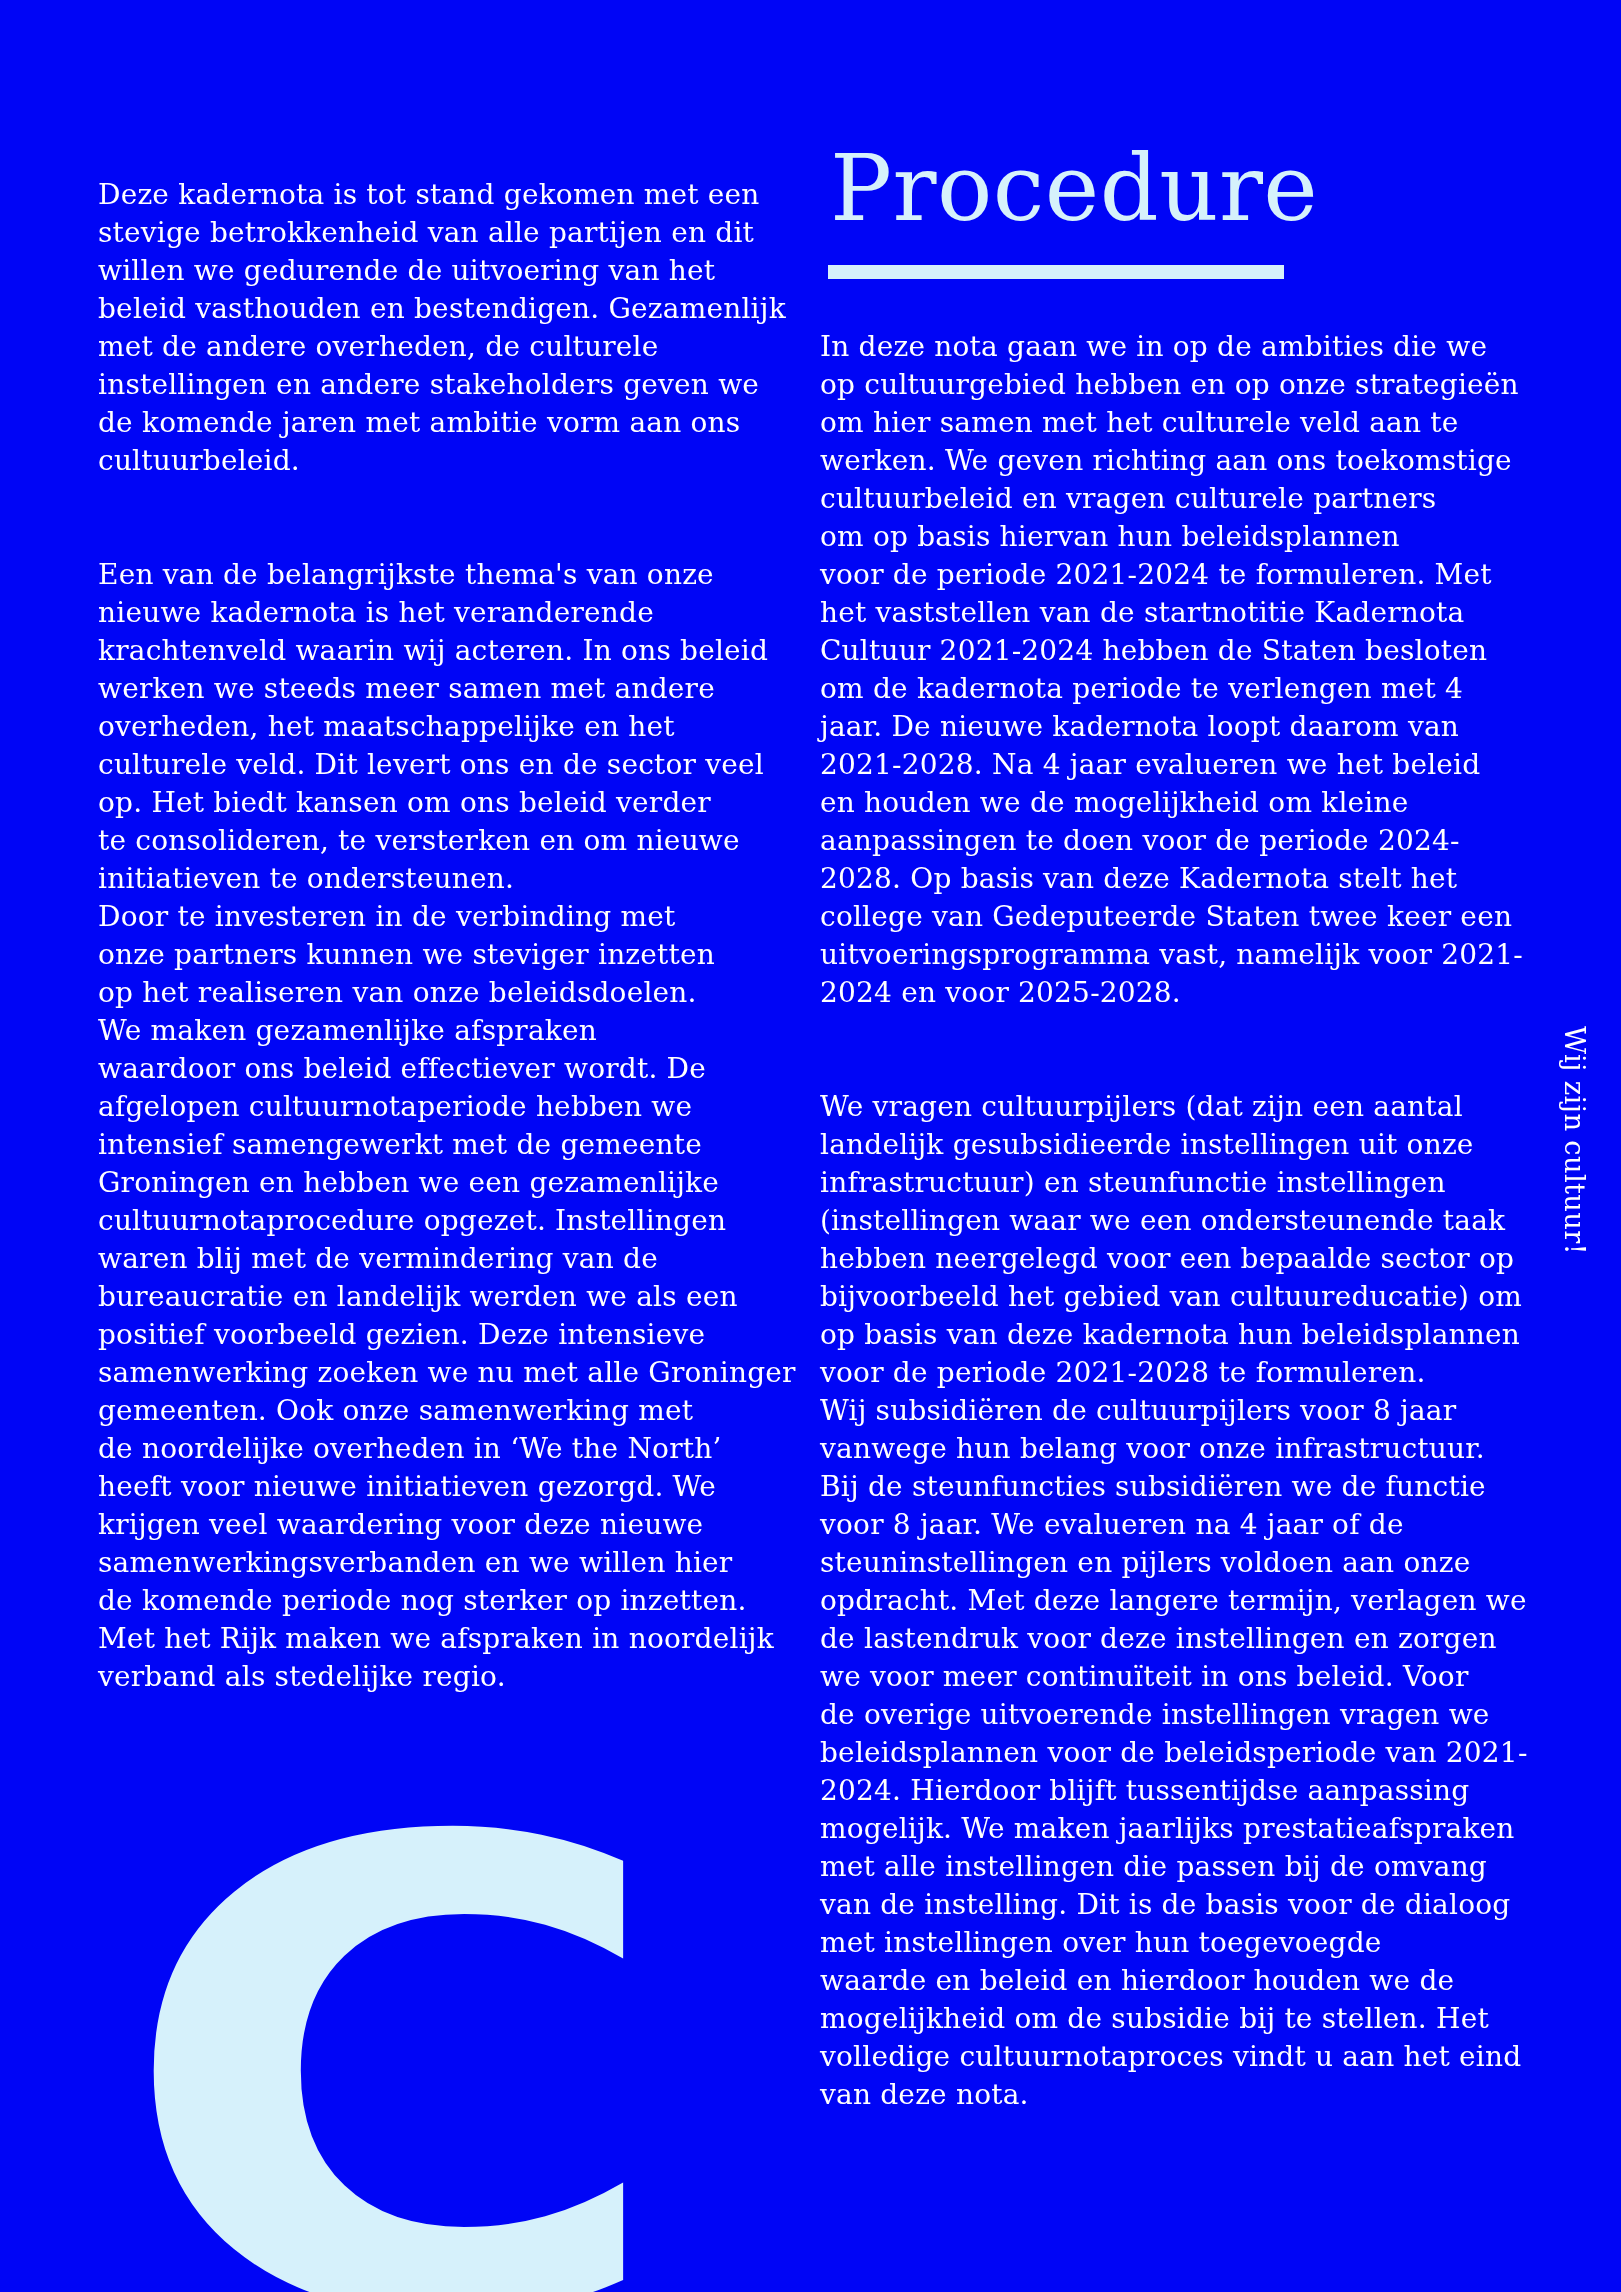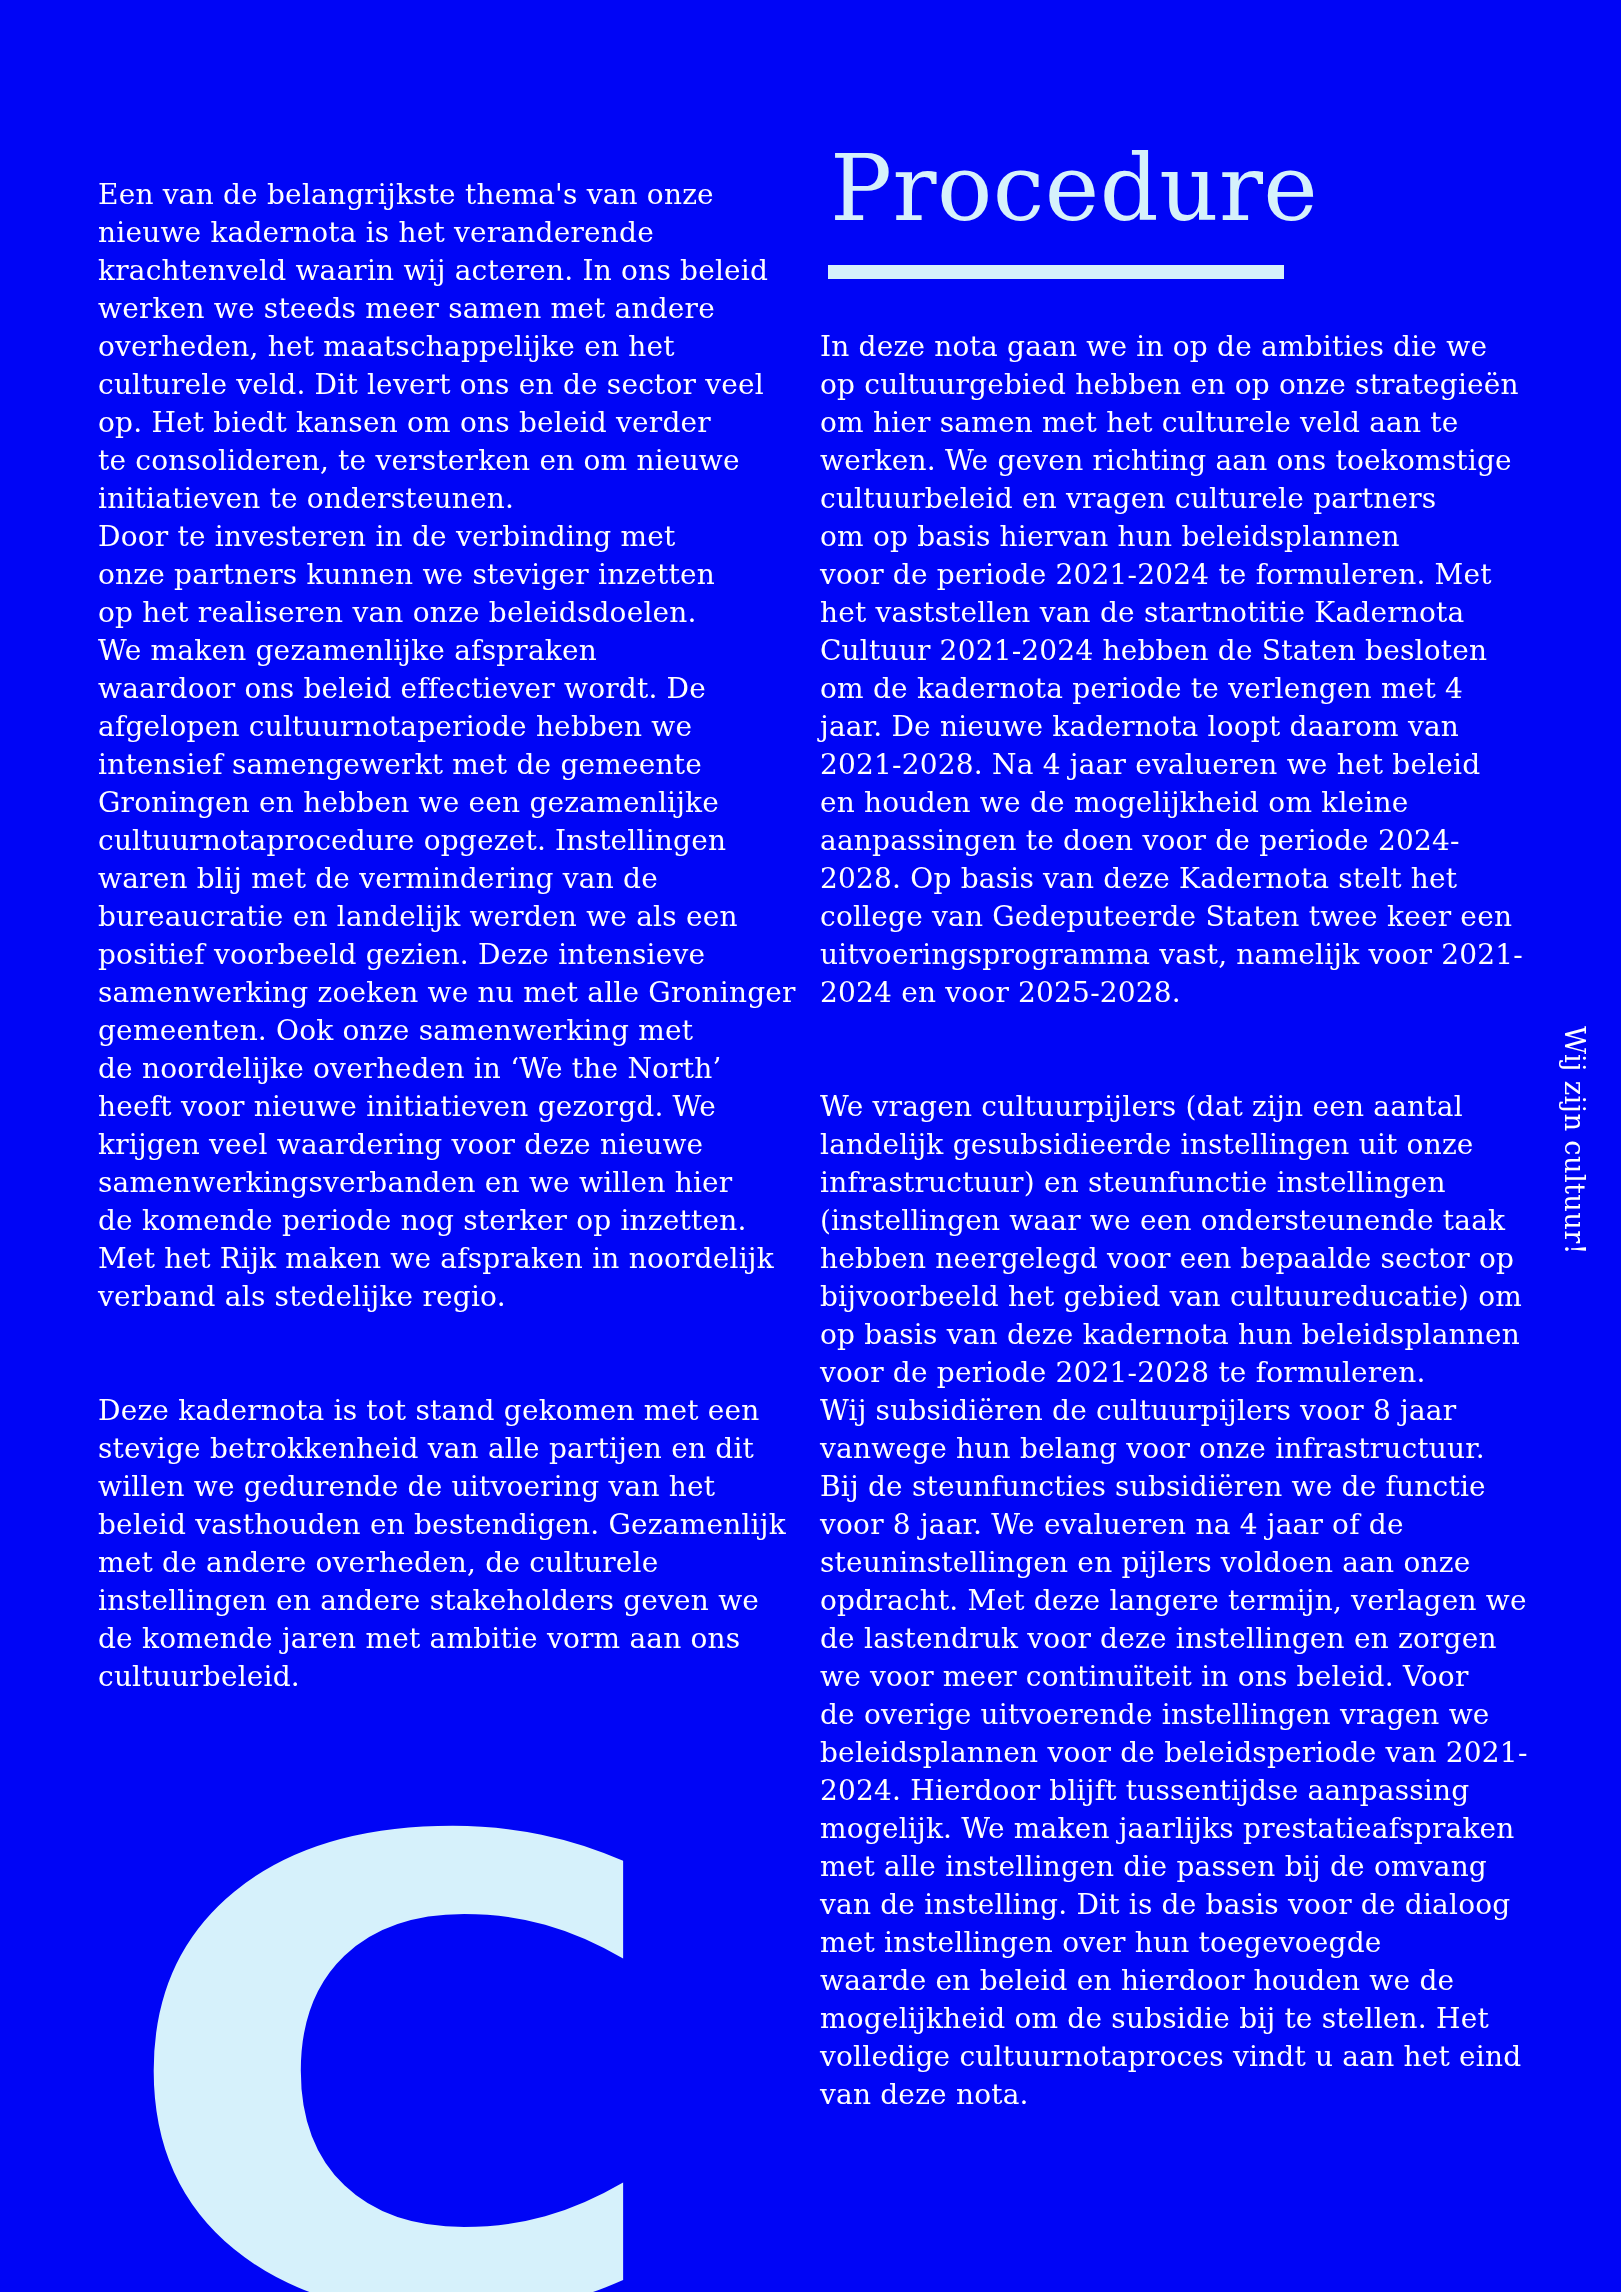--- a/index.html
+++ b/index.html
@@ -84,6 +84,14 @@
   <div class="watermark">C</div>
 
   <div class="body-text left-col">
+    <p>Deze kadernota is tot stand gekomen met een
+stevige betrokkenheid van alle partijen en dit
+willen we gedurende de uitvoering van het
+beleid vasthouden en bestendigen. Gezamenlijk
+met de andere overheden, de culturele
+instellingen en andere stakeholders geven we
+de komende jaren met ambitie vorm aan ons
+cultuurbeleid.</p>
     <p>Een van de belangrijkste thema's van onze
 nieuwe kadernota is het veranderende
 krachtenveld waarin wij acteren. In ons beleid
@@ -114,14 +122,6 @@
 de komende periode nog sterker op inzetten.
 Met het Rijk maken we afspraken in noordelijk
 verband als stedelijke regio.</p>
-    <p>Deze kadernota is tot stand gekomen met een
-stevige betrokkenheid van alle partijen en dit
-willen we gedurende de uitvoering van het
-beleid vasthouden en bestendigen. Gezamenlijk
-met de andere overheden, de culturele
-instellingen en andere stakeholders geven we
-de komende jaren met ambitie vorm aan ons
-cultuurbeleid.</p>
   </div>
 
   <h1 class="section-heading">Procedure</h1>

